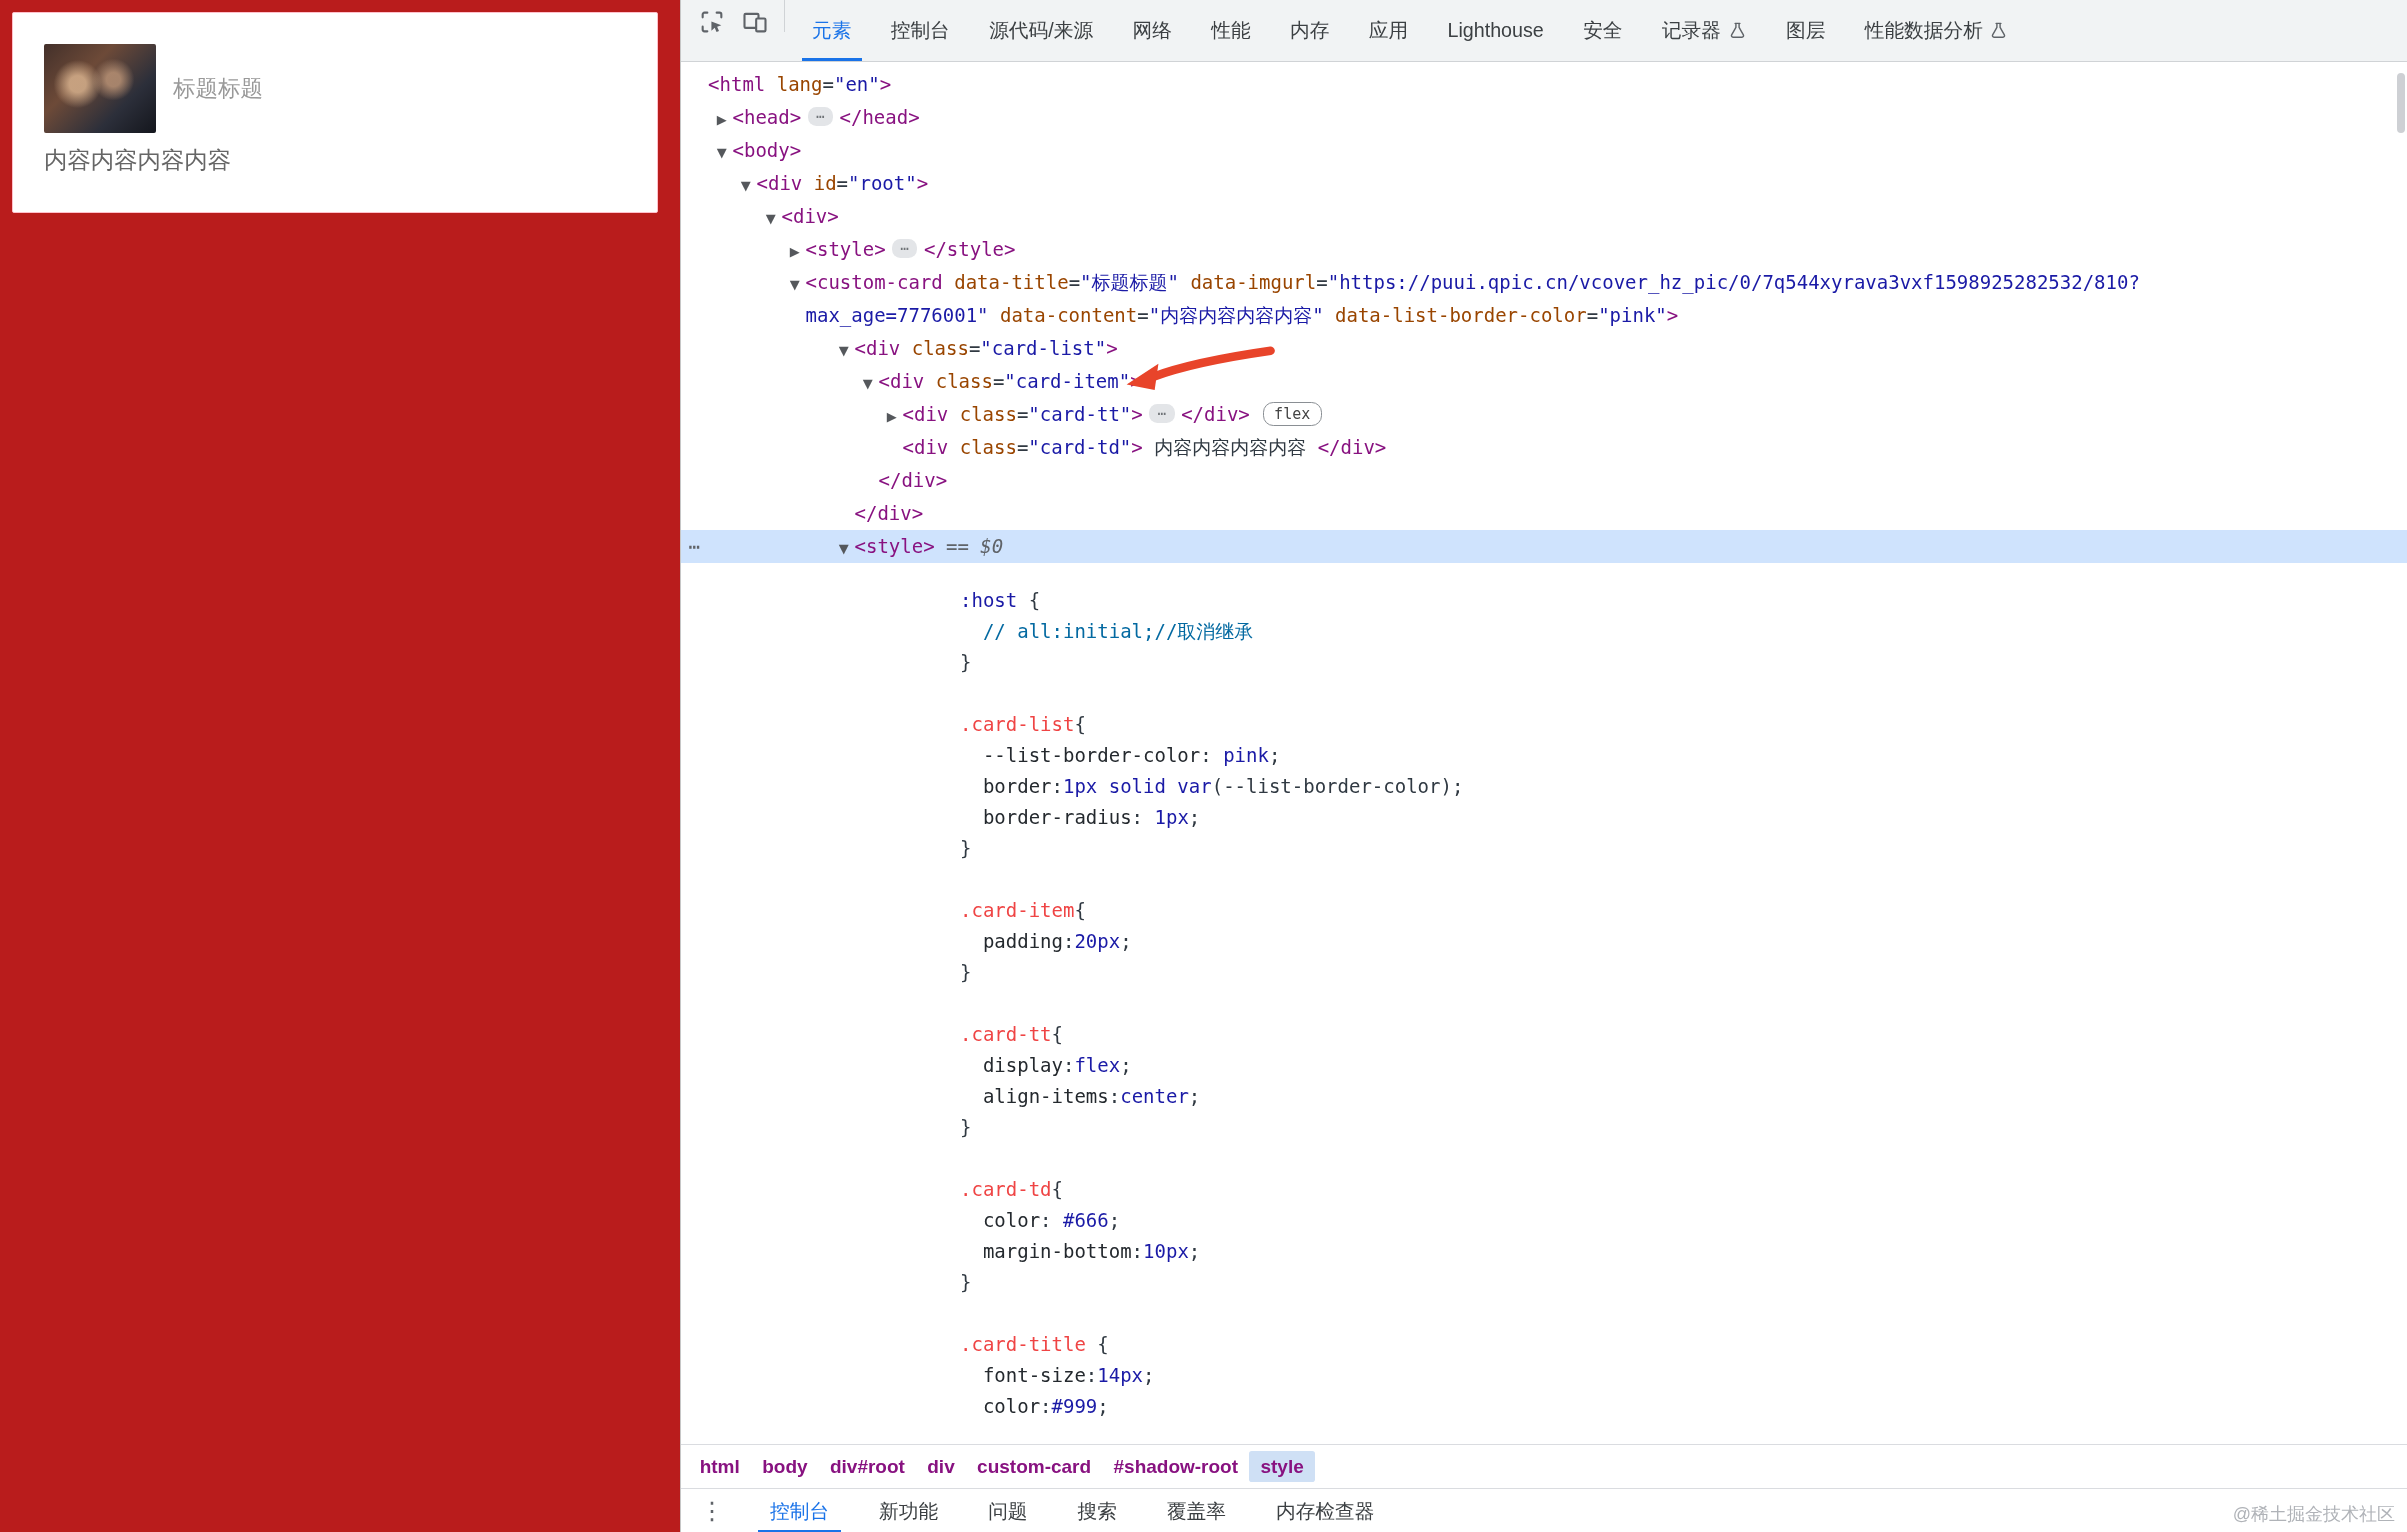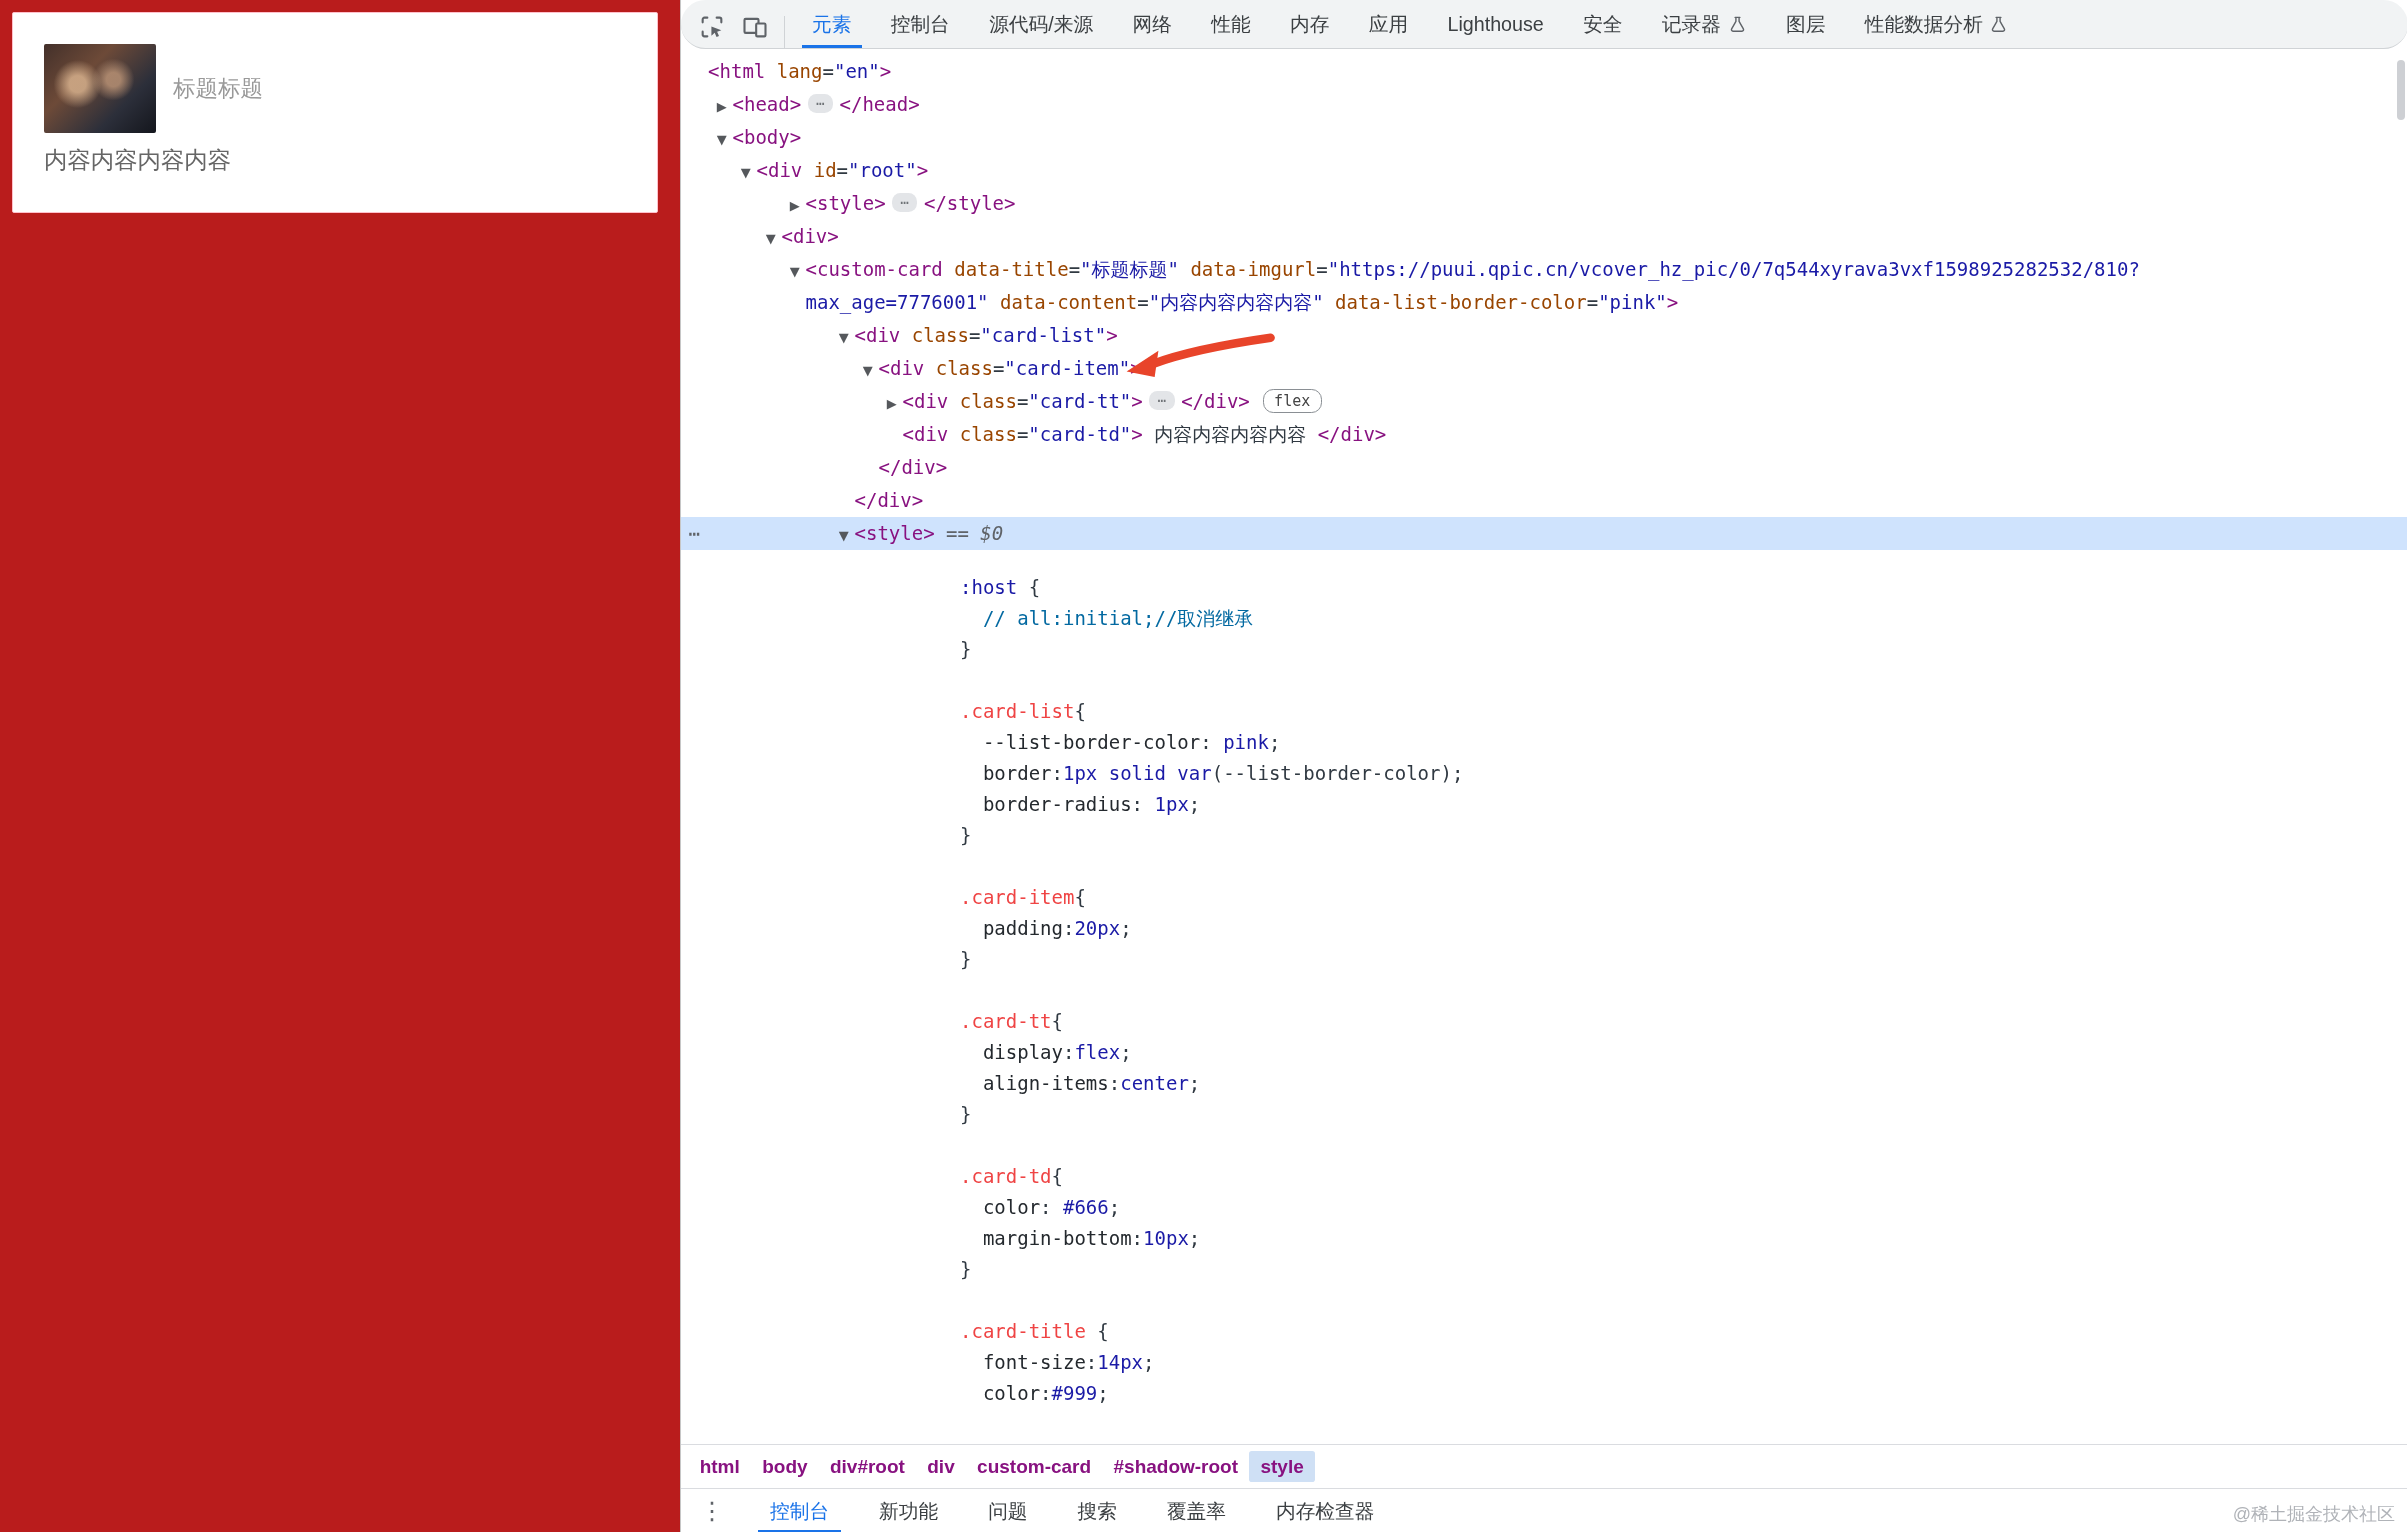--- a/index.html
+++ b/index.html
@@ -26,8 +26,8 @@
   .devtools { flex:1; display:flex; flex-direction:column; min-width:0;
     border-left:0.9px solid #c6c6c6; background:#fff; }
 
-  .toolbar { height:49px; flex:none; display:flex; align-items:flex-end;
-    background:#f1f3f4; border-bottom:0.9px solid #d0d3d6; padding-left:9.4px;border-radius:26px; }
+  .toolbar { height:62px; flex:none; display:flex; align-items:flex-start;
+    background:#f1f3f4; border-bottom:0.9px solid #d0d3d6; padding-left:9.4px; }
   .tb-icon { width:43px; height:43px; display:flex; align-items:center;
     justify-content:center; border-radius:3.7px; }
   .tb-sep { width:0.9px; height:32px; background:#d0d3d6; margin:0 7.5px; flex:none; }

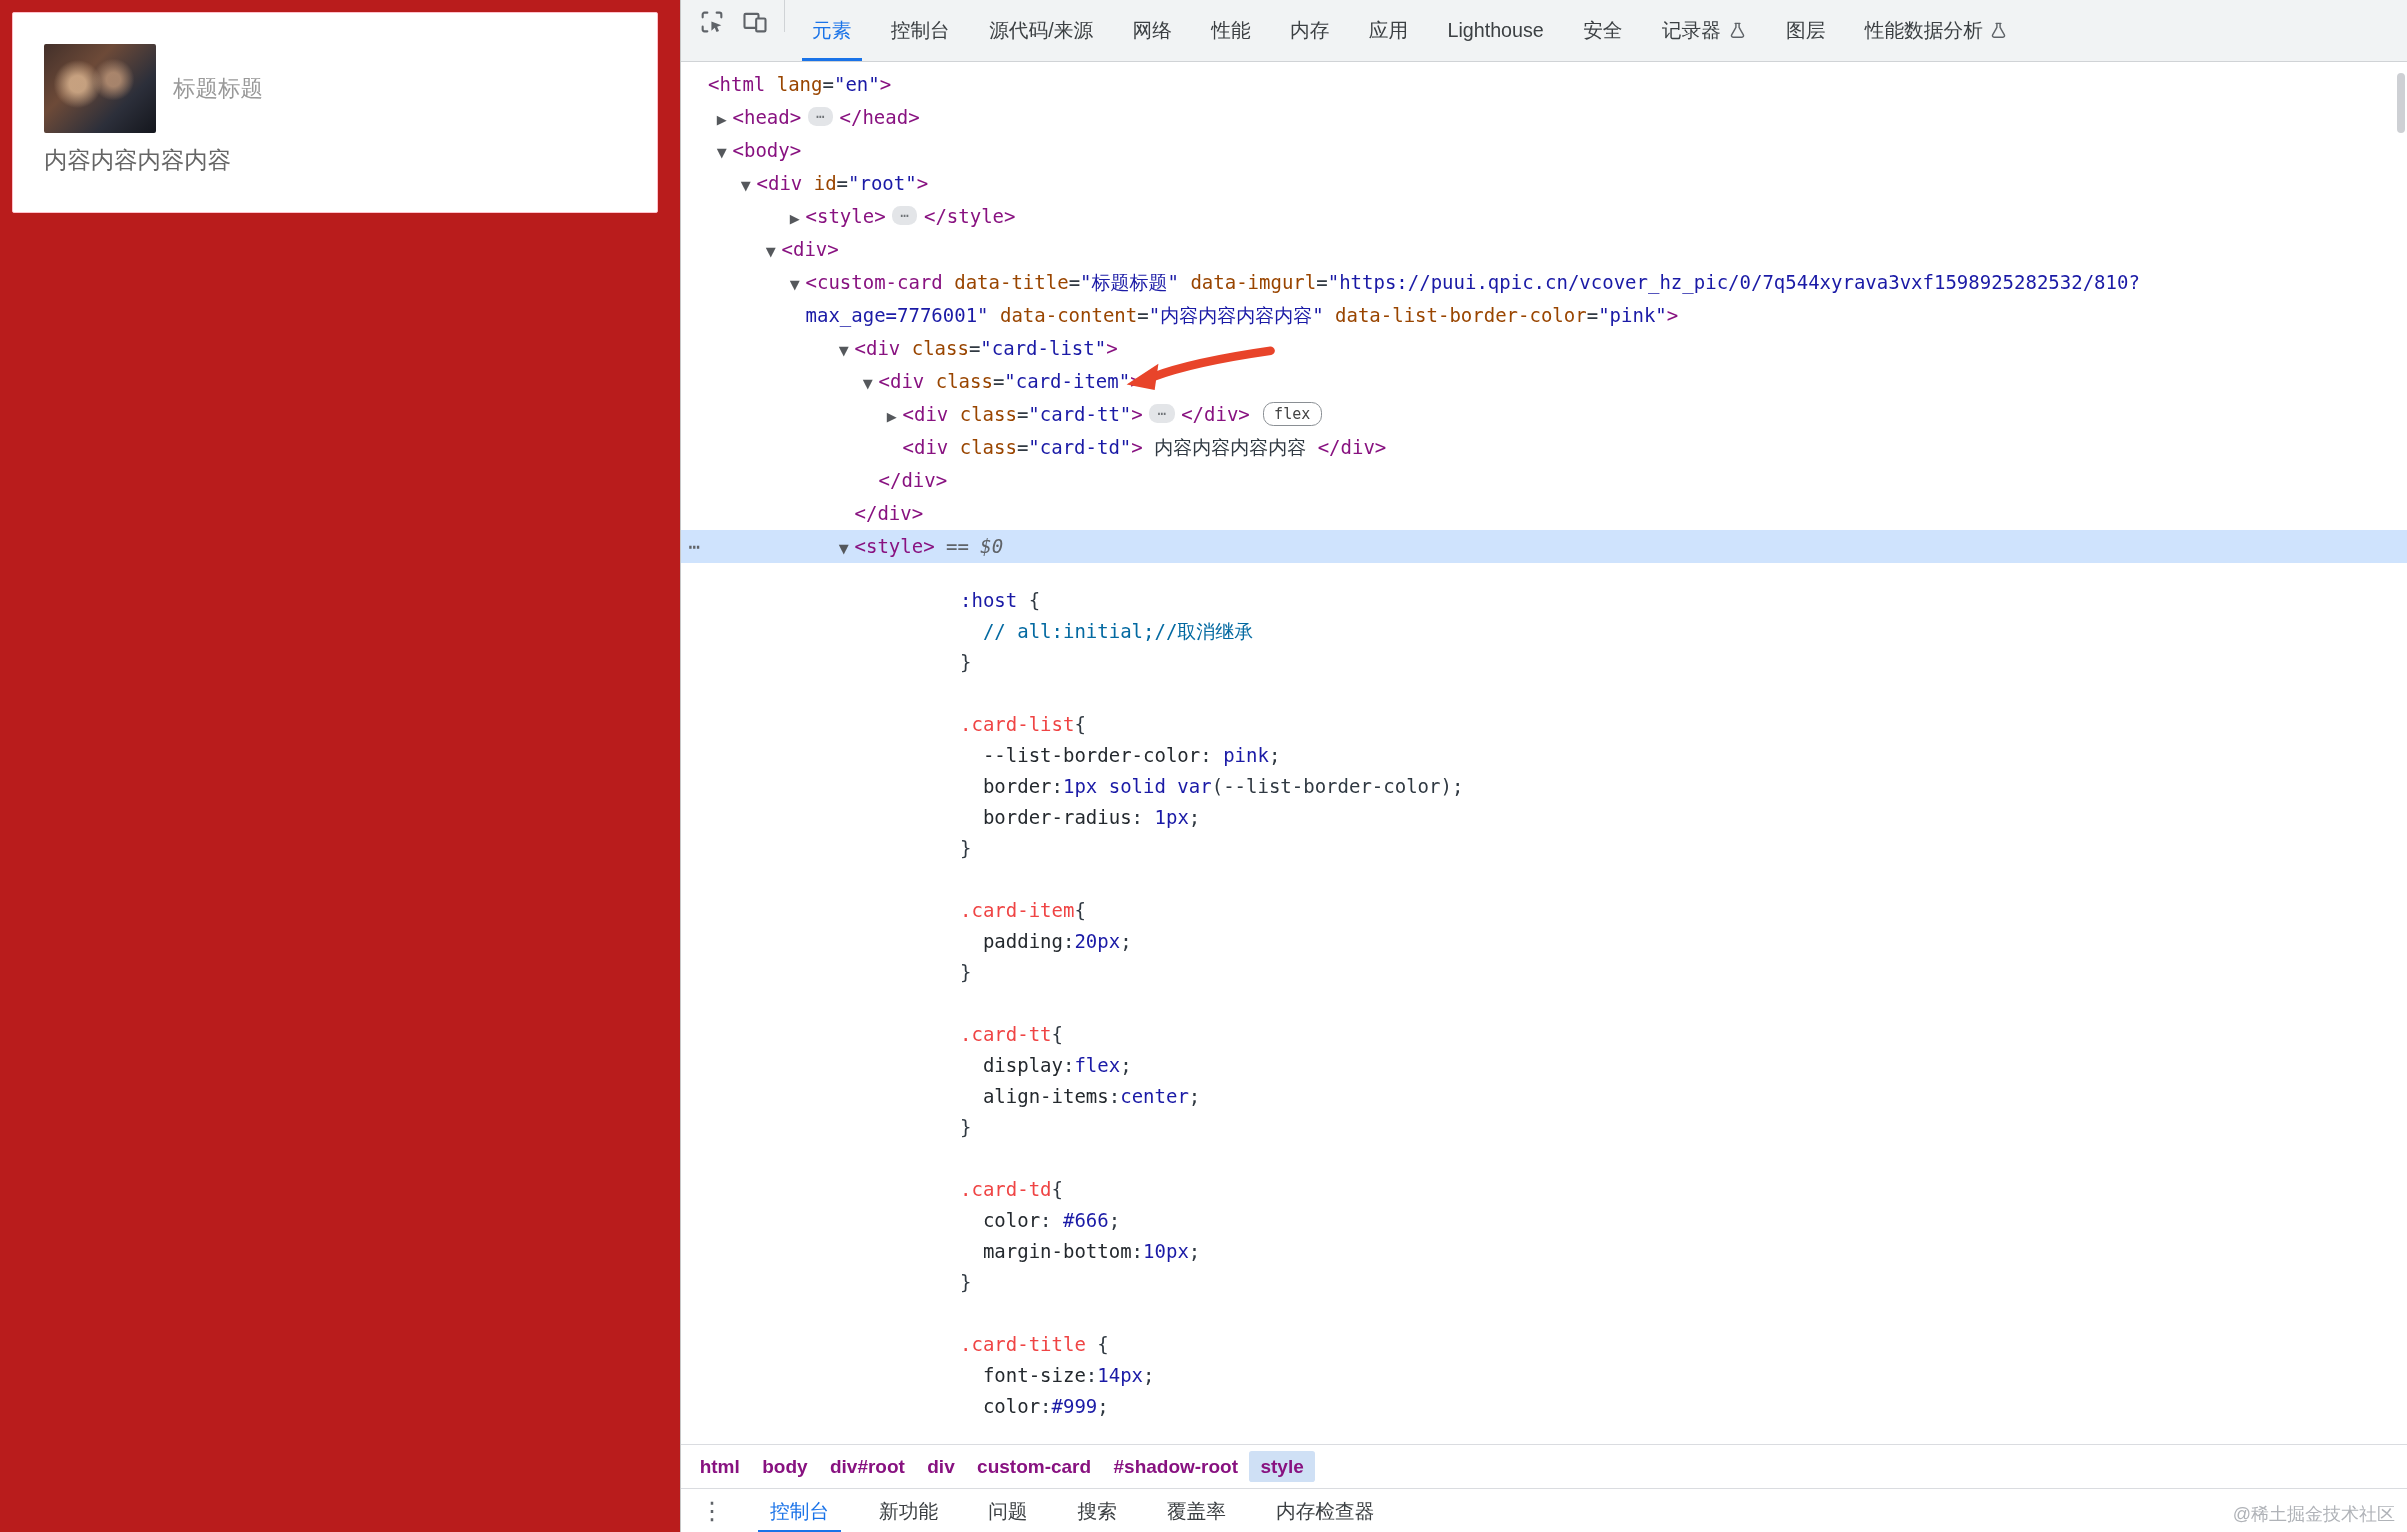--- a/index.html
+++ b/index.html
@@ -183,8 +183,8 @@
           <div class="tree-line" style="padding-left: 30px;"><span class="arrow-slot">▶</span><span class="tk-tag">&lt;head&gt;</span><span class="tk-ellipsis">⋯</span><span class="tk-tag">&lt;/head&gt;</span></div>
           <div class="tree-line" style="padding-left: 30px;"><span class="arrow-slot">▼</span><span class="tk-tag">&lt;body&gt;</span></div>
           <div class="tree-line" style="padding-left: 54px;"><span class="arrow-slot">▼</span><span class="tk-tag">&lt;div</span><span class="tk-attr"> id</span><span class="tk-plain">=</span><span class="tk-val">"root"</span><span class="tk-tag">&gt;</span></div>
+          <div class="tree-line" style="padding-left: 79px;"><span class="arrow-slot">▼</span><span class="tk-tag">&lt;div&gt;</span></div>
           <div class="tree-line" style="padding-left: 103px;"><span class="arrow-slot">▶</span><span class="tk-tag">&lt;style&gt;</span><span class="tk-ellipsis">⋯</span><span class="tk-tag">&lt;/style&gt;</span></div>
-          <div class="tree-line" style="padding-left: 79px;"><span class="arrow-slot">▼</span><span class="tk-tag">&lt;div&gt;</span></div>
           <div class="tree-line" style="padding-left: 103px;"><span class="arrow-slot">▼</span><span class="tk-tag">&lt;custom-card</span><span class="tk-attr"> data-title</span><span class="tk-plain">=</span><span class="tk-val">"标题标题"</span><span class="tk-attr"> data-imgurl</span><span class="tk-plain">=</span><span class="tk-val">"https://puui.qpic.cn/vcover_hz_pic/0/7q544xyrava3vxf1598925282532/810?</span></div>
           <div class="tree-line" style="padding-left: 103px;"><span class="arrow-slot"></span><span class="tk-val">max_age=7776001"</span><span class="tk-attr"> data-content</span><span class="tk-plain">=</span><span class="tk-val">"内容内容内容内容"</span><span class="tk-attr"> data-list-border-color</span><span class="tk-plain">=</span><span class="tk-val">"pink"</span><span class="tk-tag">&gt;</span></div>
           <div class="tree-line" style="padding-left: 152px;"><span class="arrow-slot">▼</span><span class="tk-tag">&lt;div</span><span class="tk-attr"> class</span><span class="tk-plain">=</span><span class="tk-val">"card-list"</span><span class="tk-tag">&gt;</span></div>

